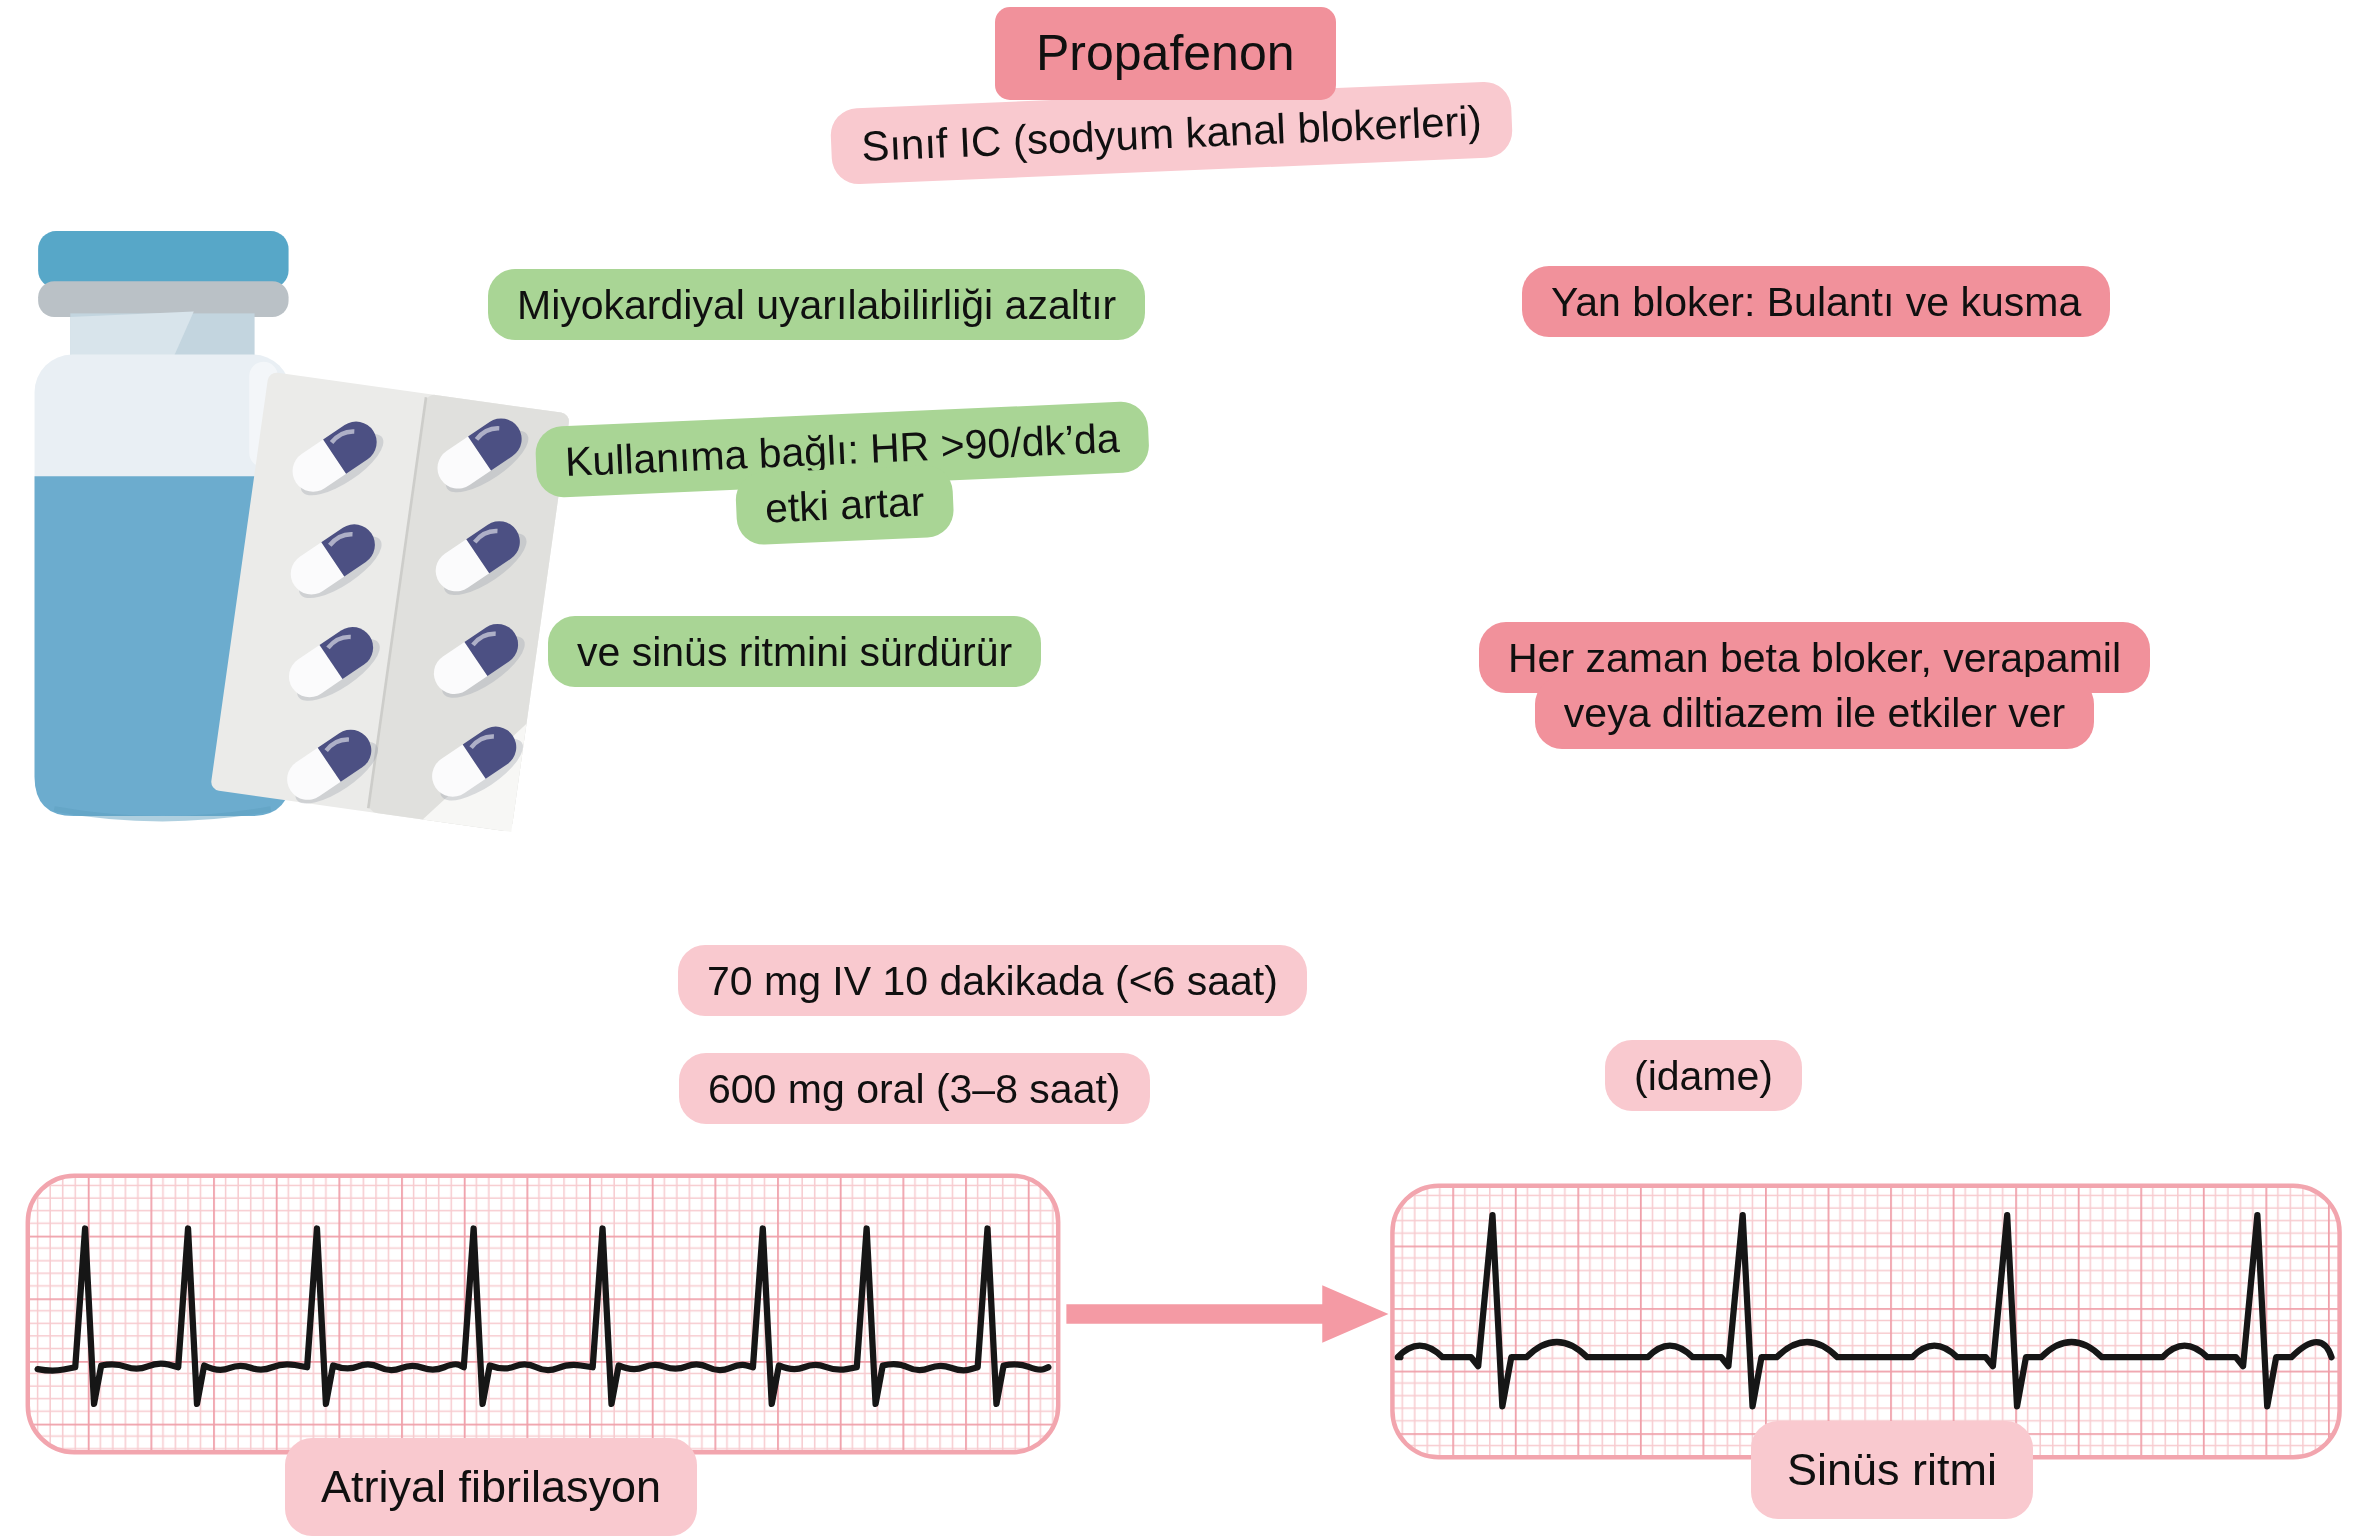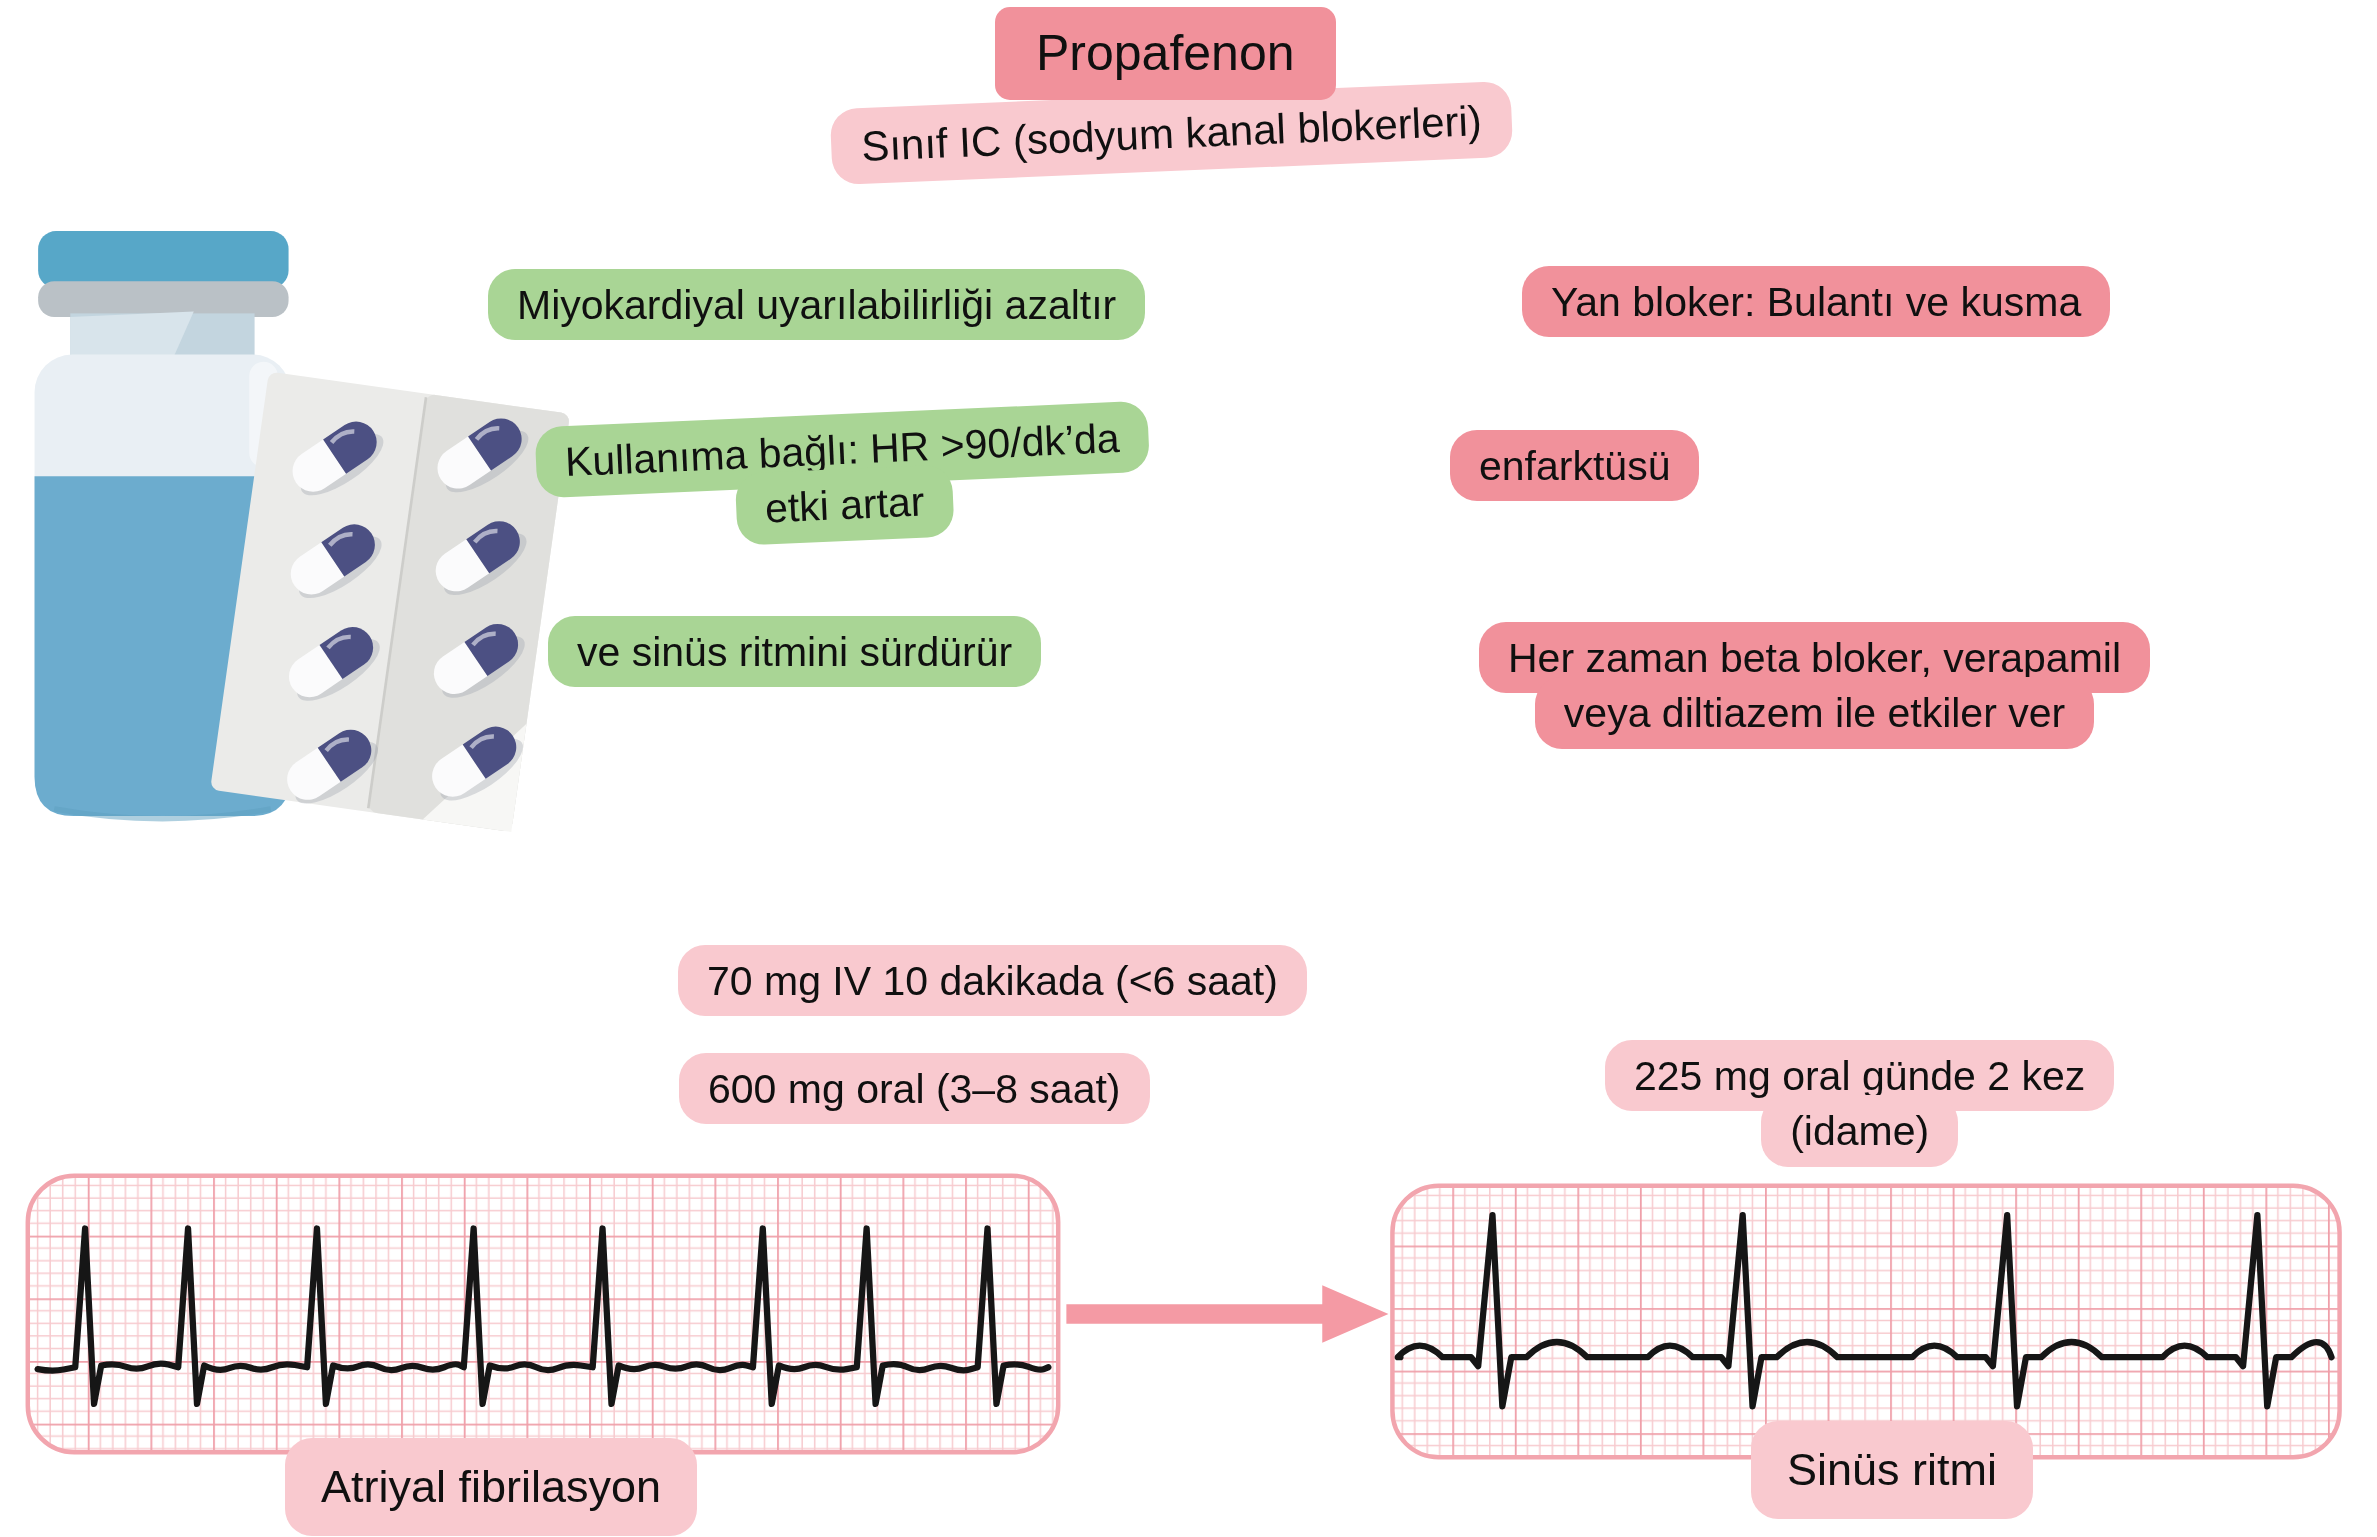--- a/index.html
+++ b/index.html
@@ -167,7 +167,6 @@
     <span class="ln">Yan bloker: Bulantı ve kusma</span>
   </div>
   <div class="bubble salmon" style="left:1450px;top:430px">
-    <span class="ln">enfarktüsü</span>
   </div>
   <div class="bubble salmon" style="left:1479px;top:622px">
     <span class="ln">Her zaman beta bloker, verapamil</span>

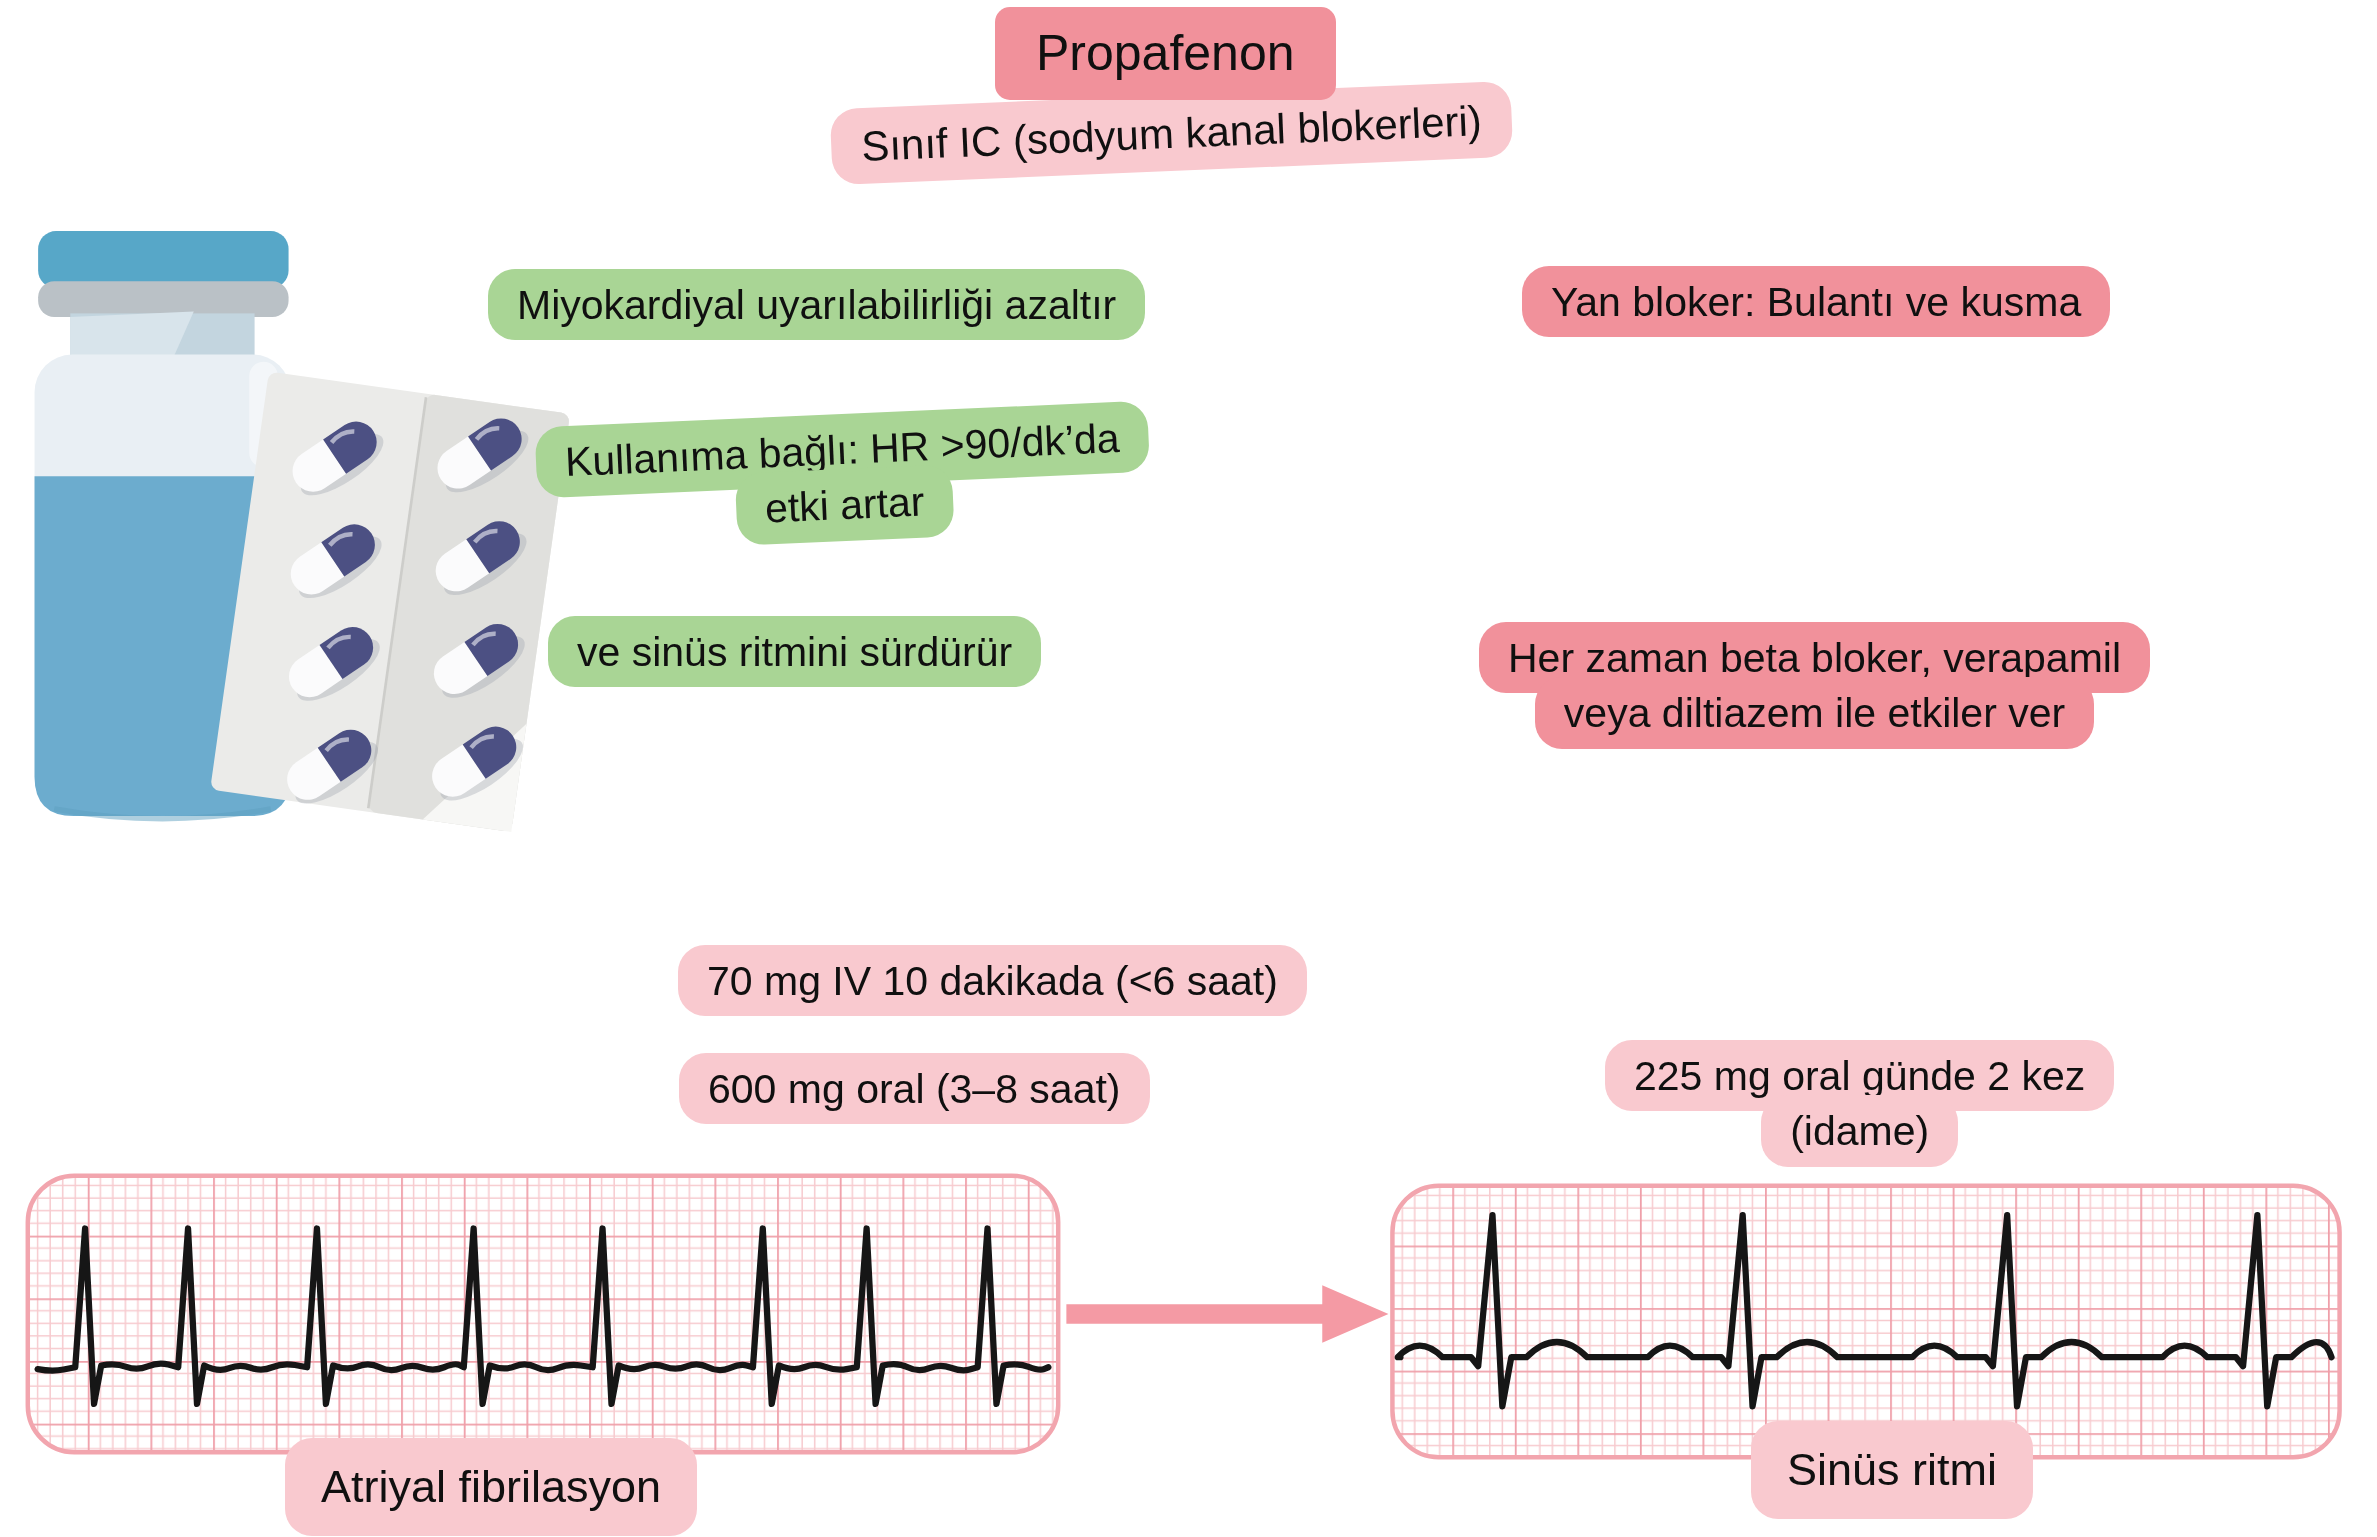--- a/index.html
+++ b/index.html
@@ -181,7 +181,6 @@
     <span class="ln">600 mg oral (3–8 saat)</span>
   </div>
   <div class="bubble pink" style="left:1605px;top:1040px">
-    <span class="ln">225 mg oral günde 2 kez</span>
     <span class="ln">(idame)</span>
   </div>
 

